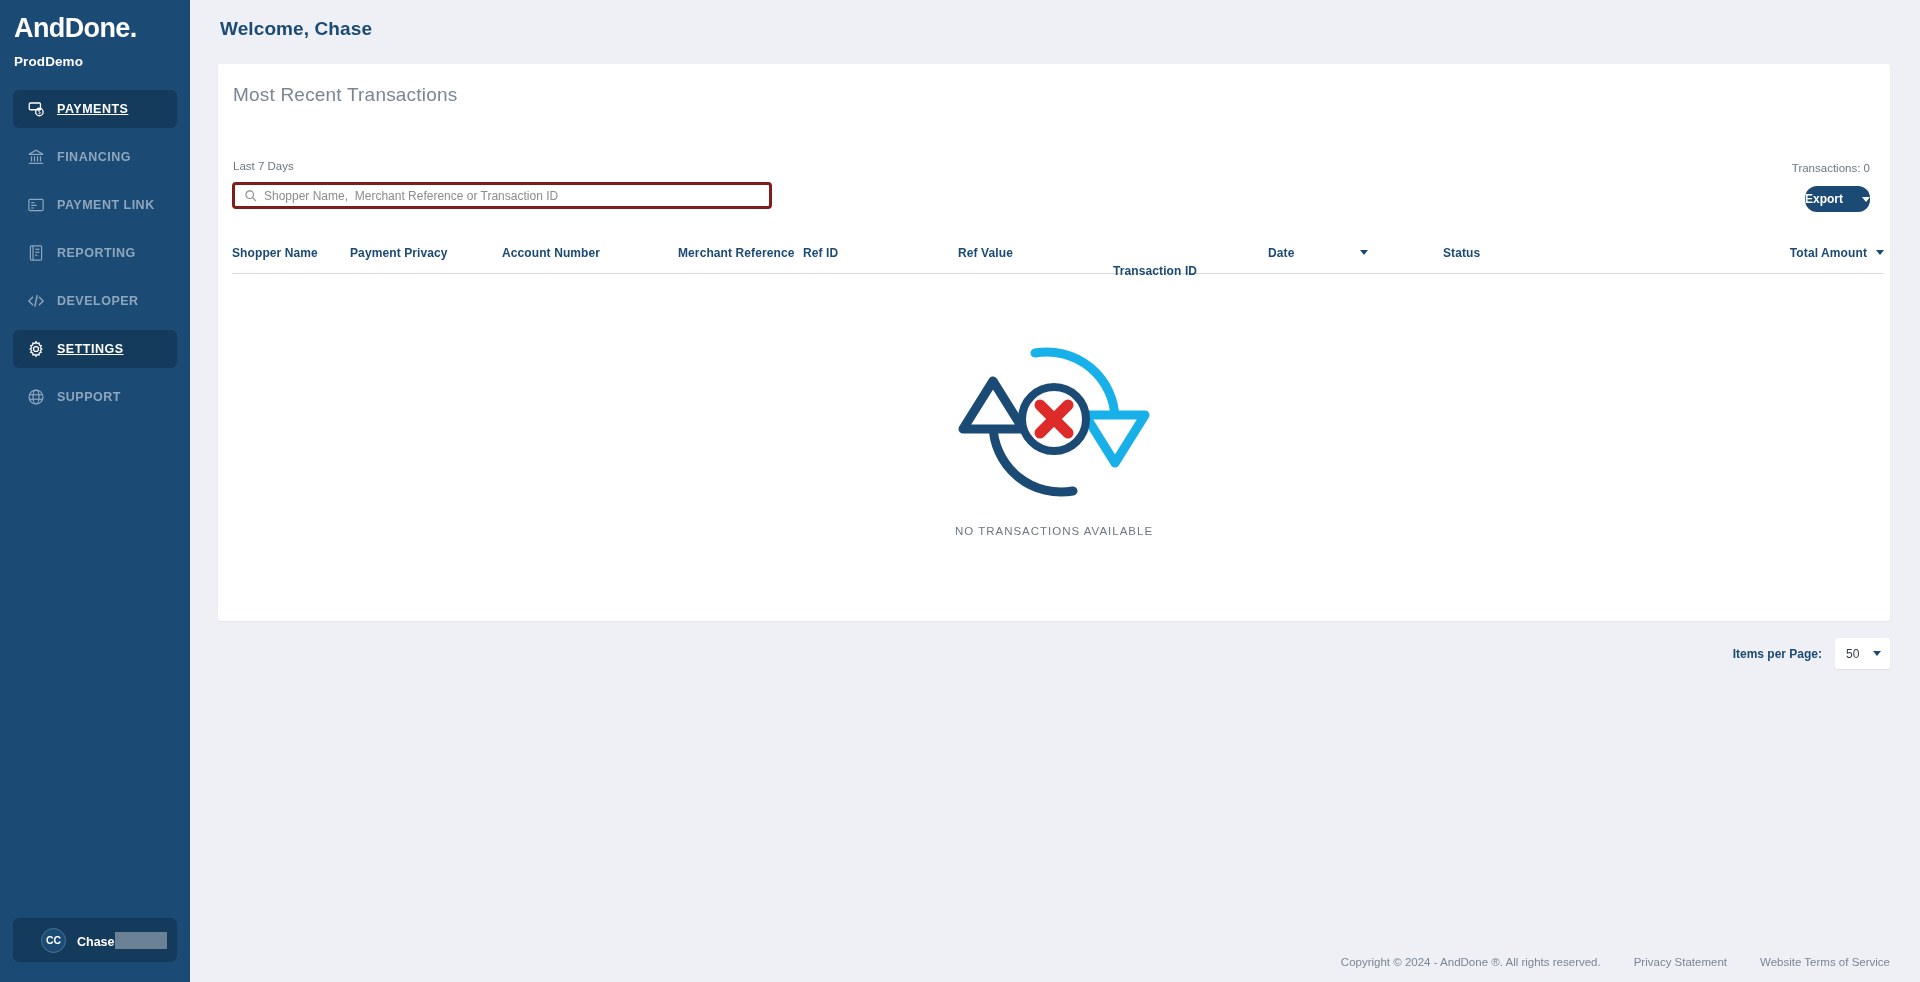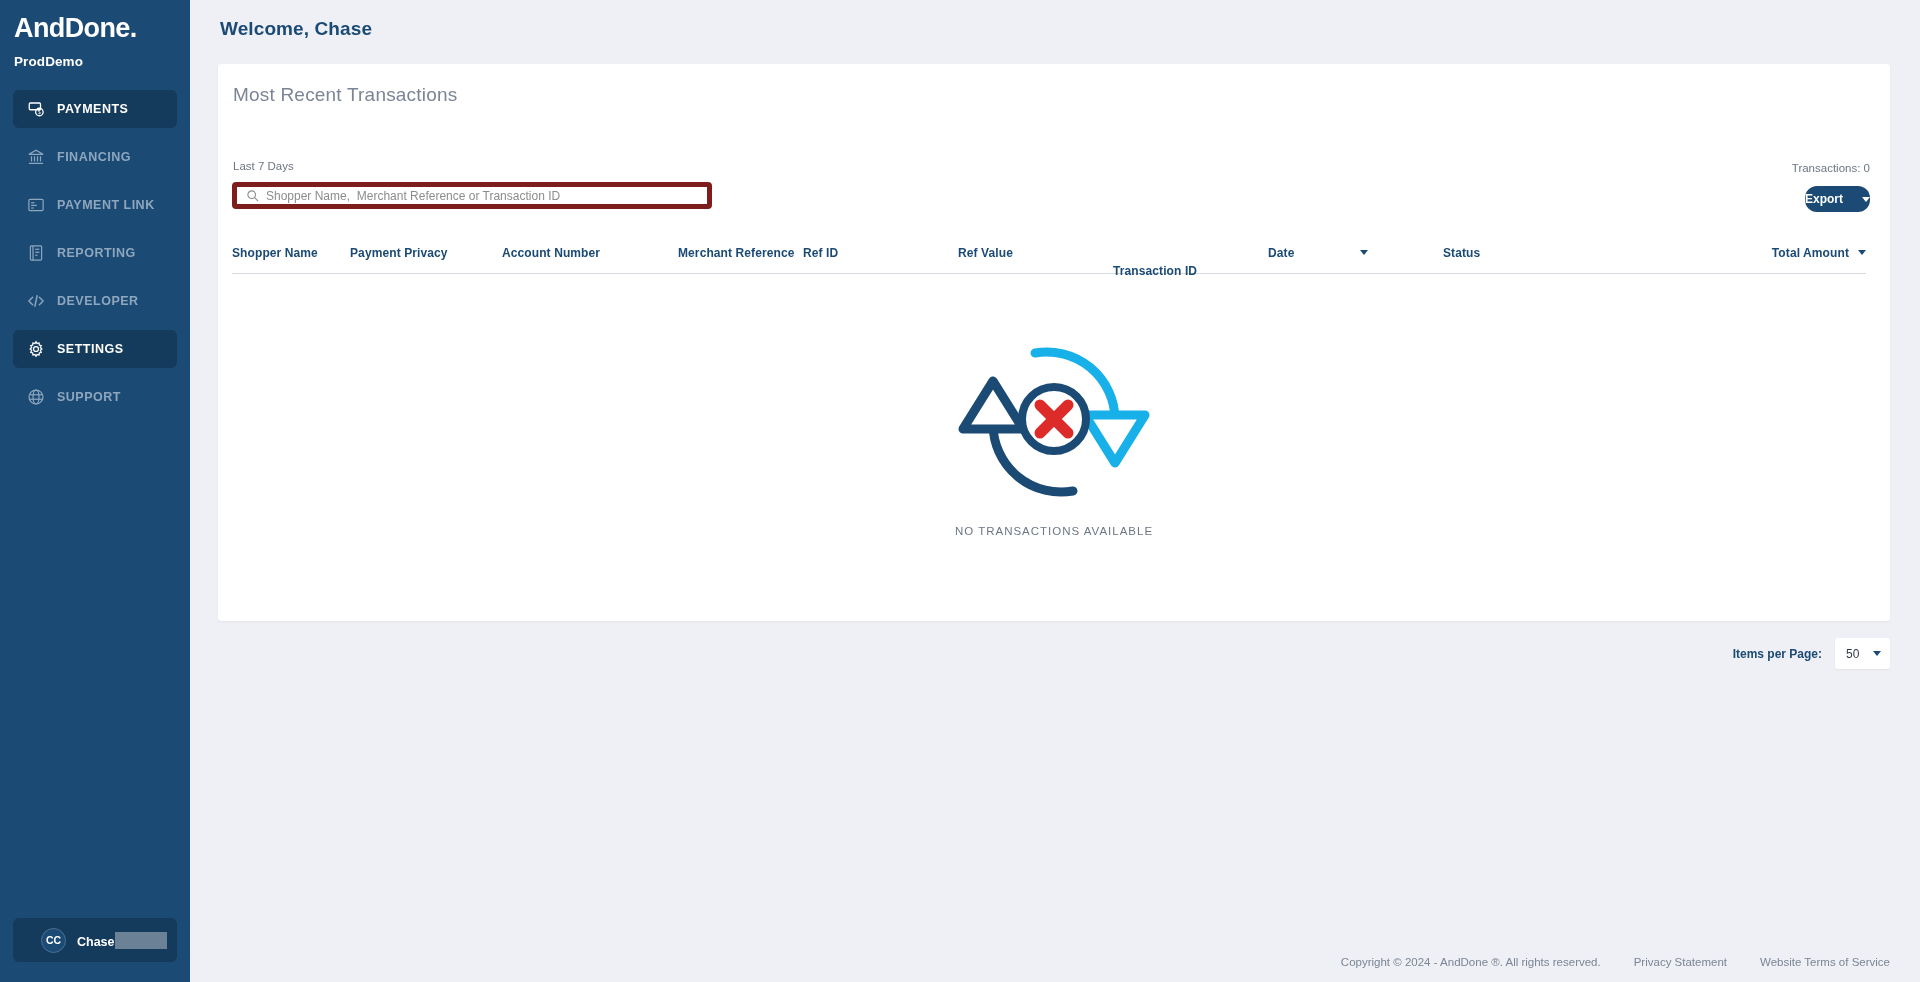--- a/index.html
+++ b/index.html
@@ -52,6 +52,7 @@
   .nav-item.active {
     background: #143a5c;
     color: #ffffff;
+    text-decoration: underline;
   }
   .nav-item .nav-icon {
     width: 18px; height: 18px;

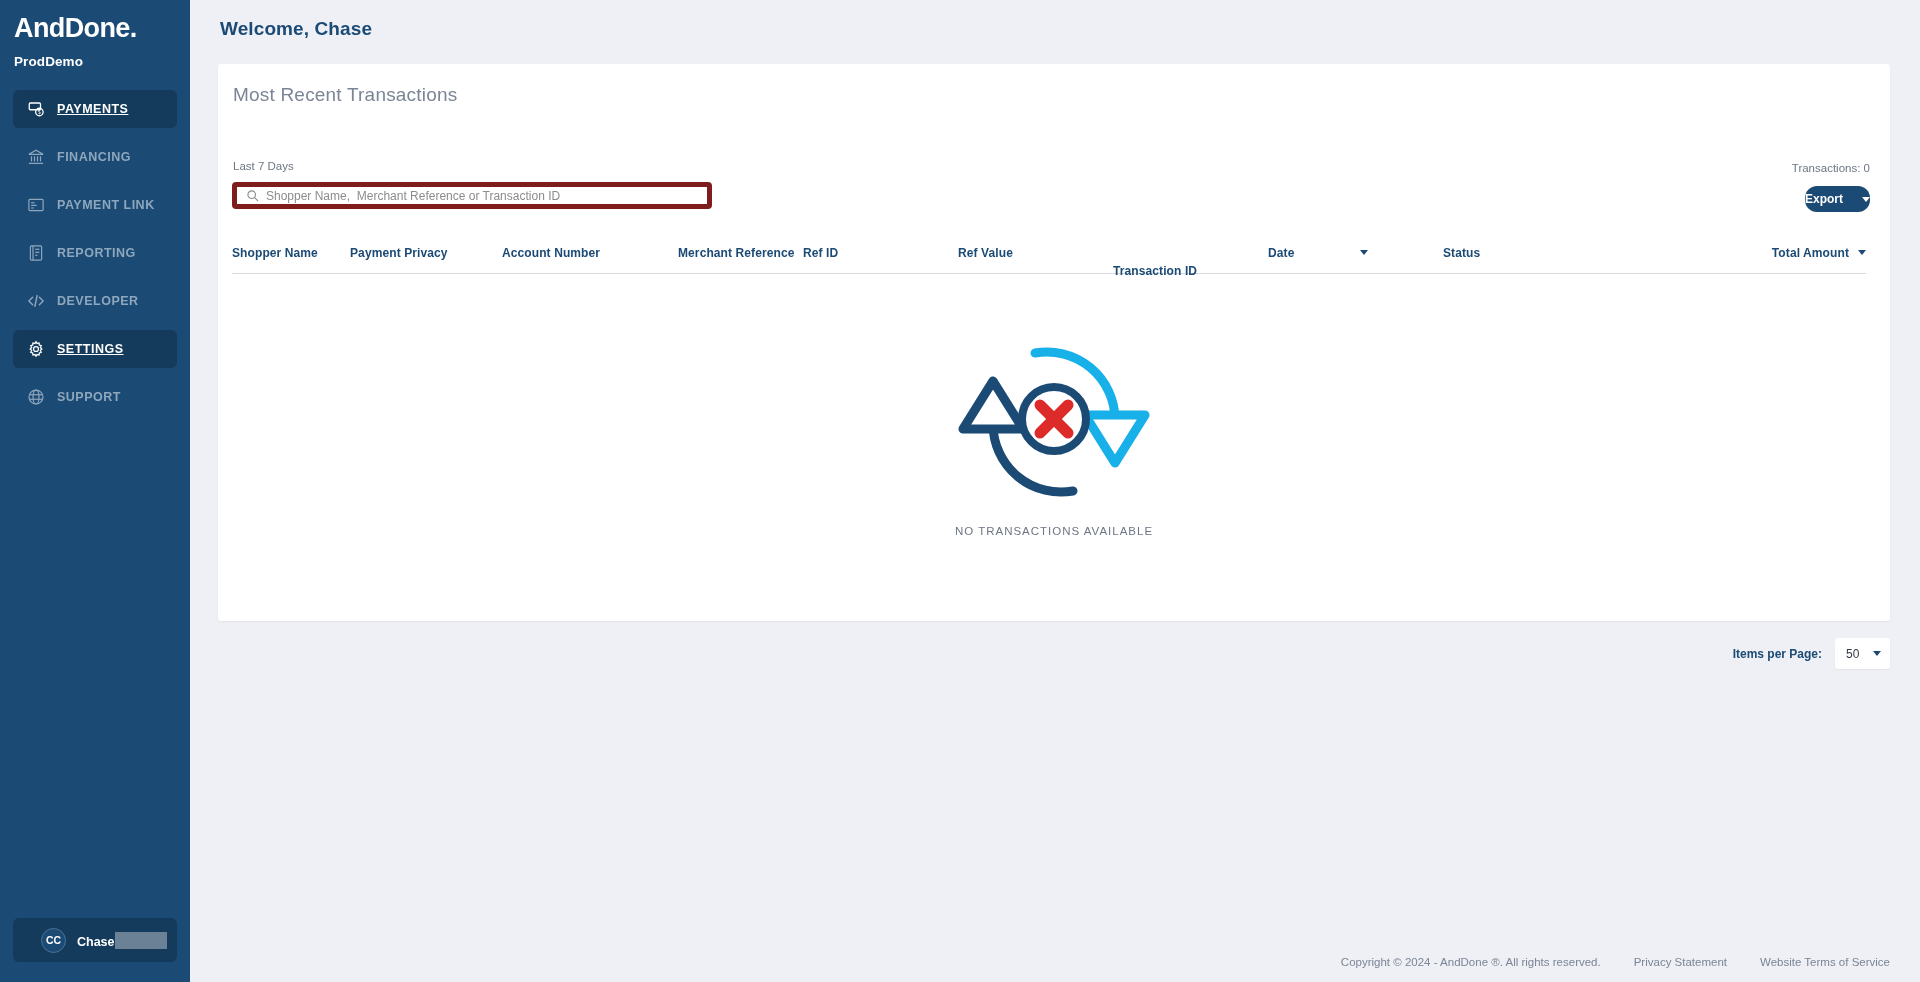--- a/index.html
+++ b/index.html
@@ -136,8 +136,8 @@
   }
   .search-wrap {
     position: absolute; top: 118px; left: 14px;
-    width: 480px; height: 27px;
-    border: 5px solid #7f1d1d;
+    width: 540px; height: 27px;
+    border: 3px solid #7f1d1d;
     border-radius: 4px;
     background: #ffffff;
     display: flex; align-items: center;

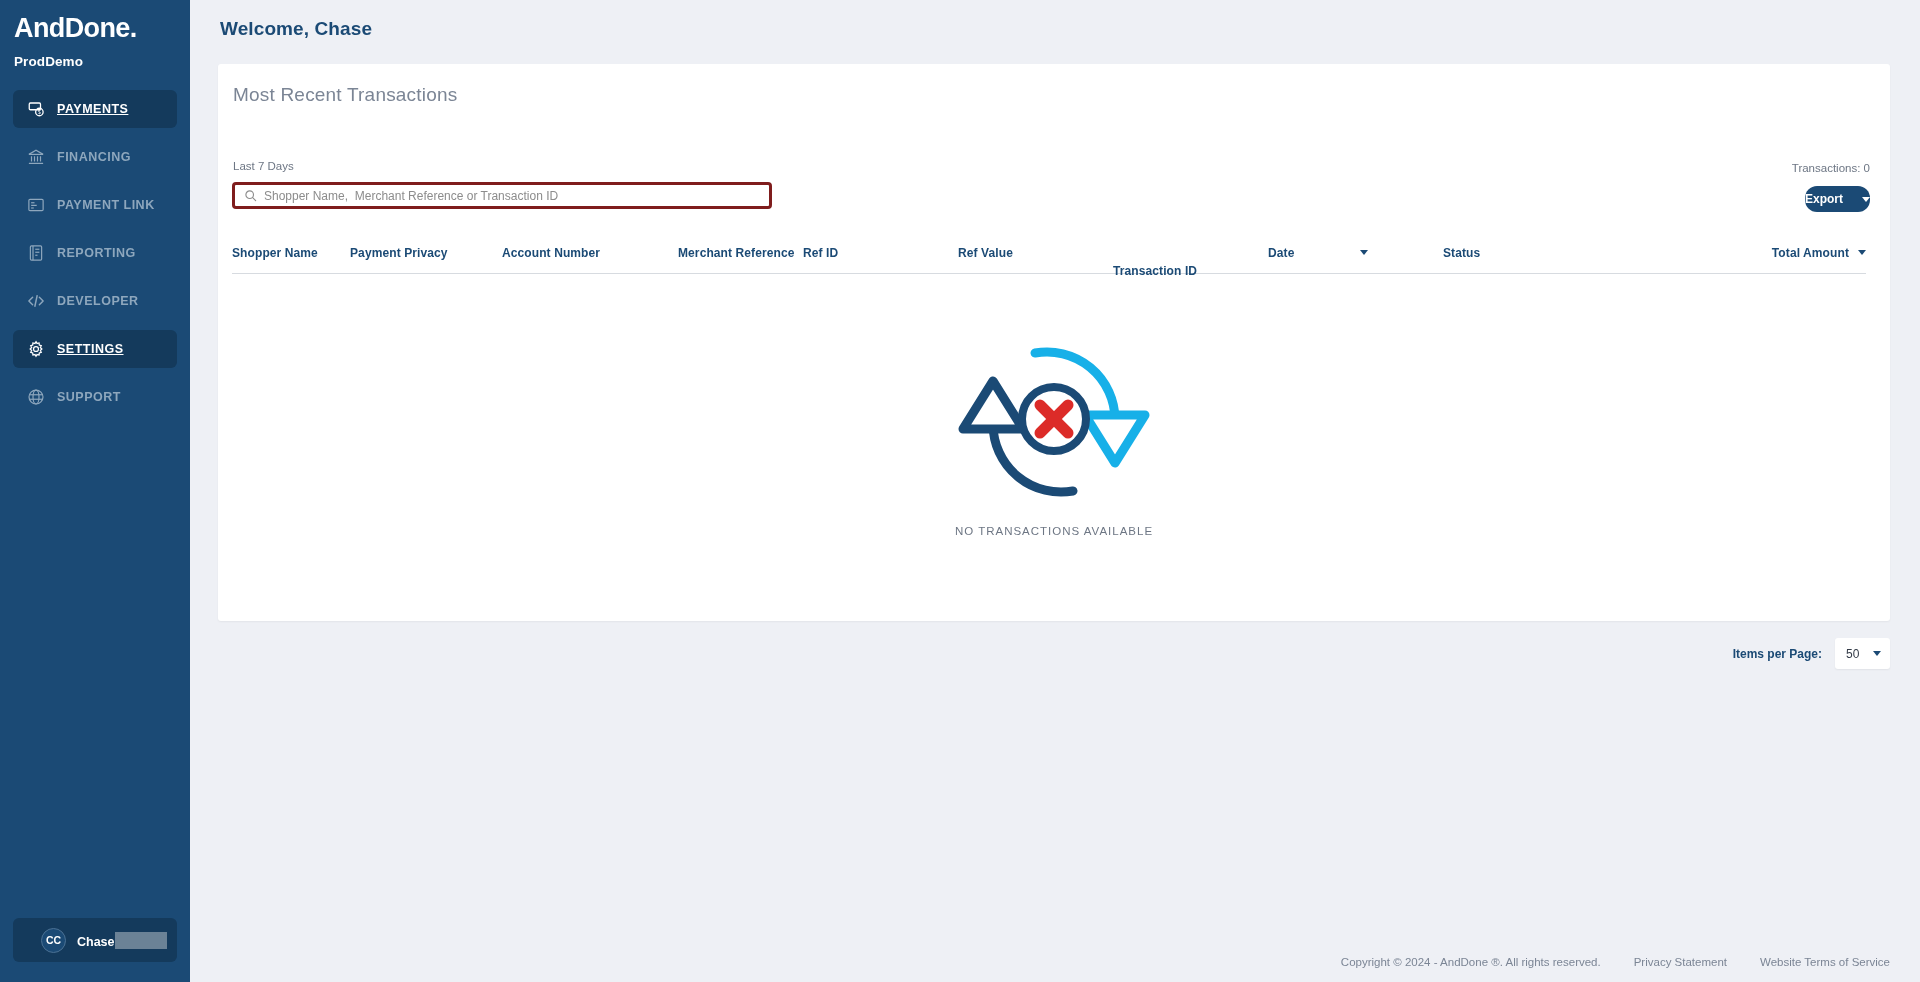--- a/index.html
+++ b/index.html
@@ -175,7 +175,7 @@
 
   .table-head {
     position: absolute;
-    top: 168px; left: 14px; right: 24px;
+    top: 168px; left: 14px; right: 6px;
     height: 42px;
     border-bottom: 1px solid #d7dbe0;
     display: flex; align-items: center;

